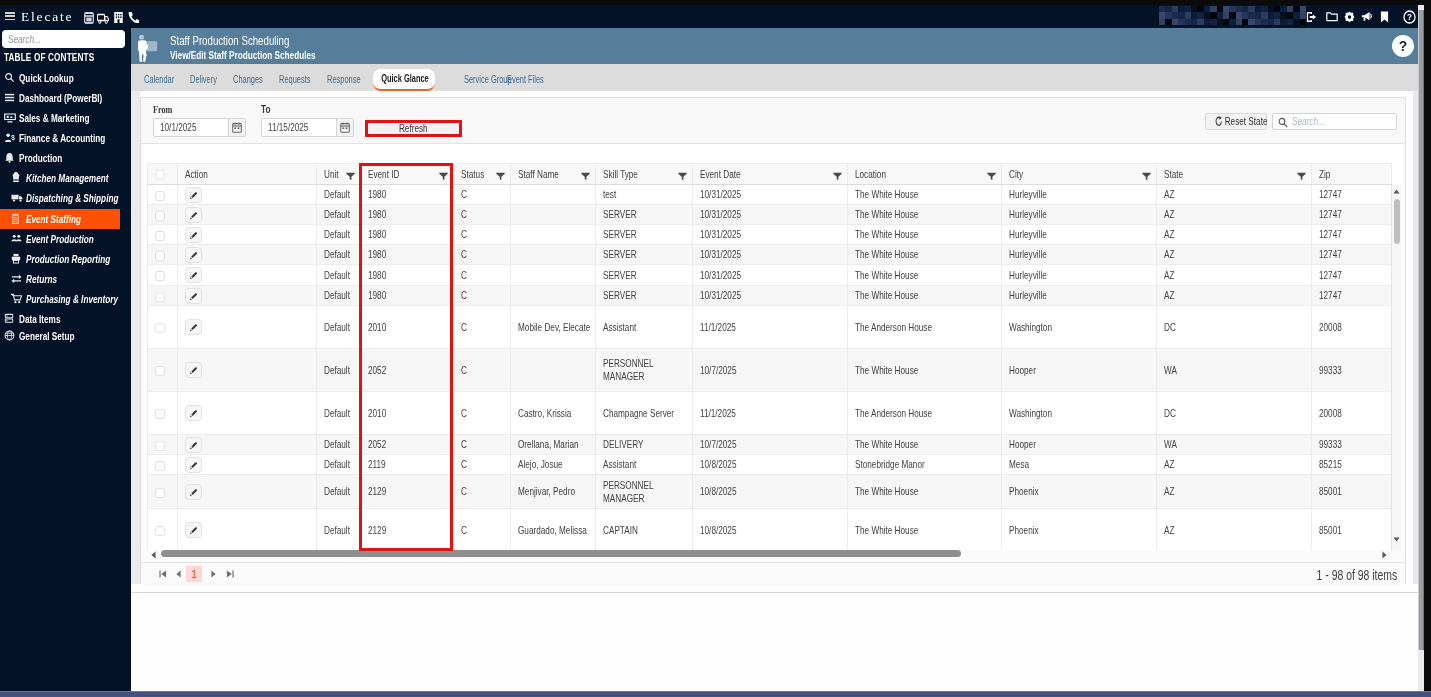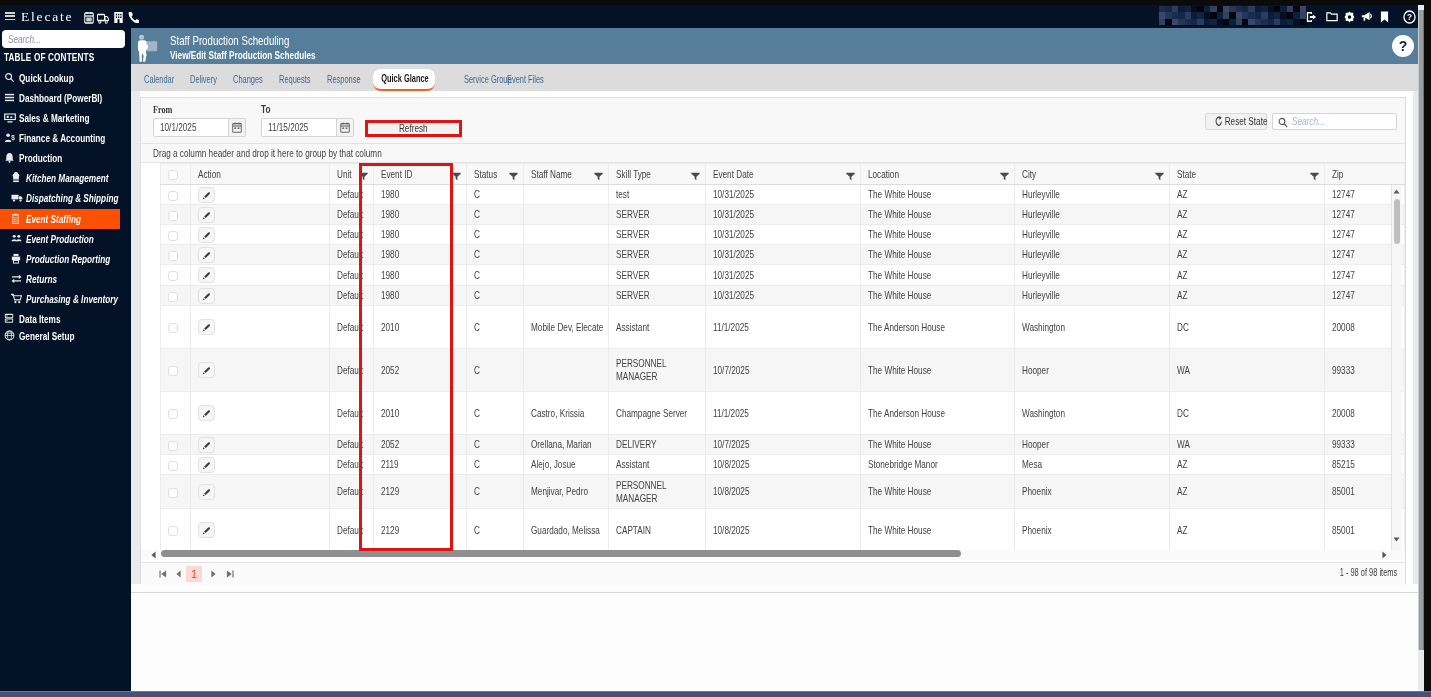--- a/index.html
+++ b/index.html
@@ -454,7 +454,6 @@
         <span class="ph"><span class="cx">Search...</span></span>
       </div>
   </div>
-  <div id="gdrag"><span class="cx">Drag a column header and drop it here to group by that column</span></div>
   <div id="grid">
       <table style="width:1244px;">
         <colgroup>

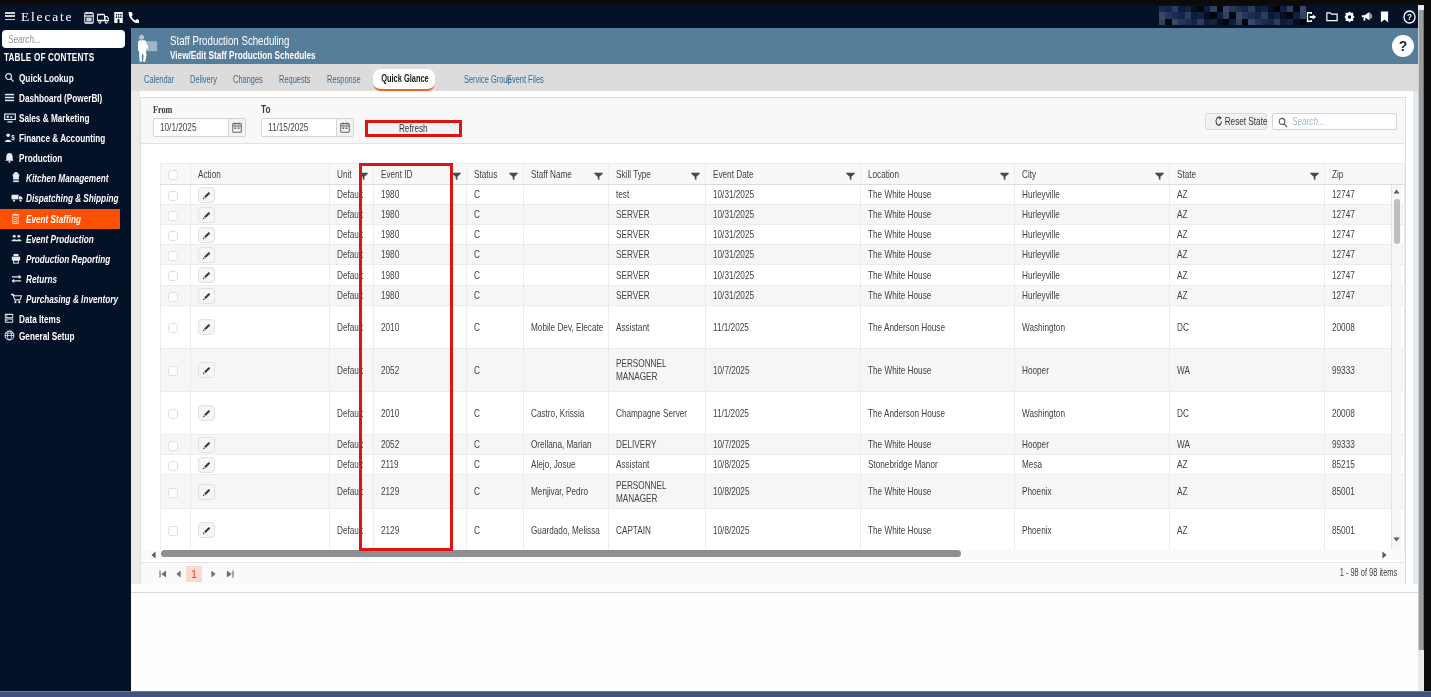--- a/index.html
+++ b/index.html
@@ -62,7 +62,7 @@
 #gsearch span.ph { position:absolute; left:19px; top:1px; font-size:11px; font-style:italic; color:#9fb6ce; }
 
 #gdrag { position:absolute; left:0; top:46px; width:1264px; height:19px; background:#f8f8f8; font-size:11px; color:#424242; line-height:19px; padding-left:12px; border-bottom:1px solid #e3e3e3;}
-#grid { position:absolute; left:19px; top:65px; }
+#grid { position:absolute; left:6px; top:65px; }
 table { border-collapse:collapse; table-layout:fixed; font-size:11px; color:#424242; }
 th, td { border:1px solid #ececec; padding:0 0 0 7px; text-align:left; font-weight:normal; overflow:hidden; white-space:nowrap; vertical-align:middle; }
 thead th { background:#f8f8f8; border-bottom:1px solid #dcdcdc; height:21px; position:relative; }

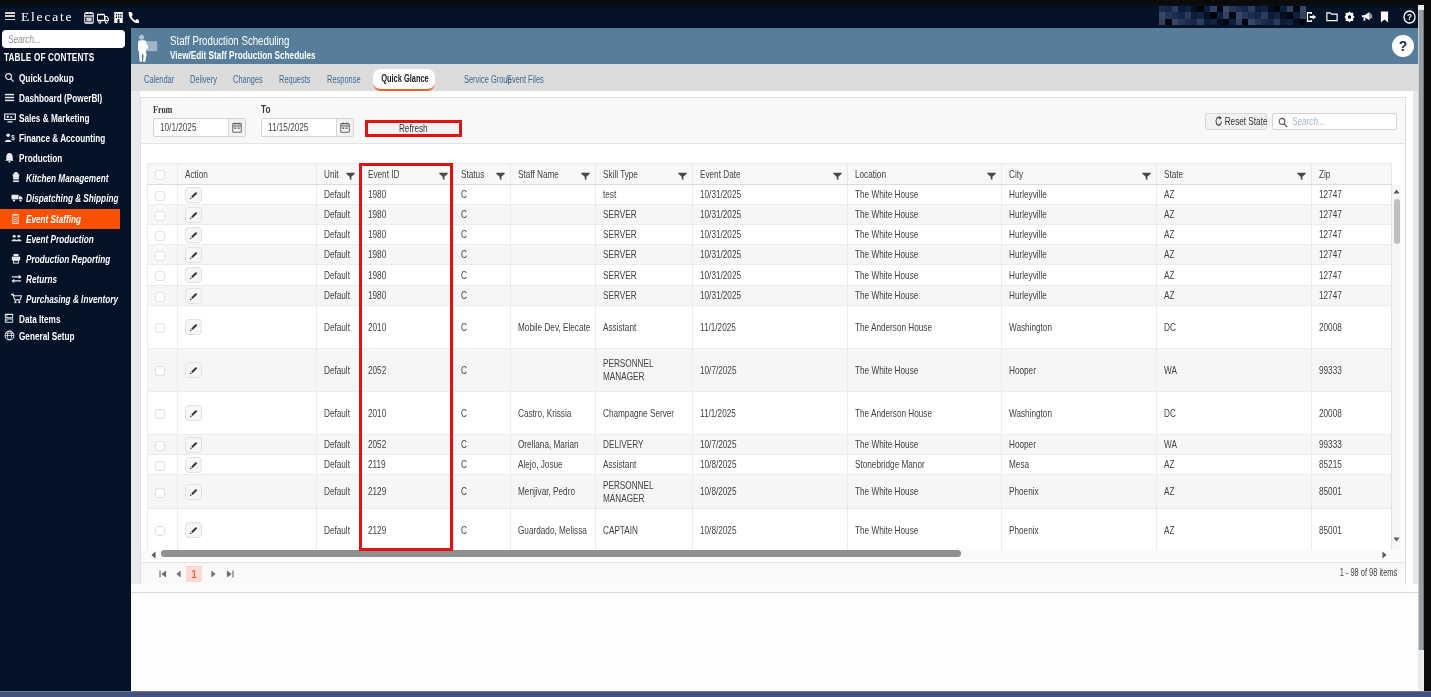--- a/index.html
+++ b/index.html
@@ -80,7 +80,7 @@
 
 #pager { position:absolute; left:0; top:464px; width:1264px; height:23px; background:#fafafa; border-top:1px solid #e3e3e3; }
 #pagebox { position:absolute; left:45px; top:3px; width:16px; height:16px; background:#fdd9d4; color:#e8452c; font-size:11px; text-align:center; line-height:16px; }
-#pagecount { position:absolute; right:8px; top:4px; font-size:10px; color:#424242; }
+#pagecount { position:absolute; right:8px; top:4px; font-size:14px; color:#424242; }
 
 .redrect { position:absolute; border:3px solid #e01212; }
 #red1 { left:365px; top:120px; width:97px; height:17px; }

